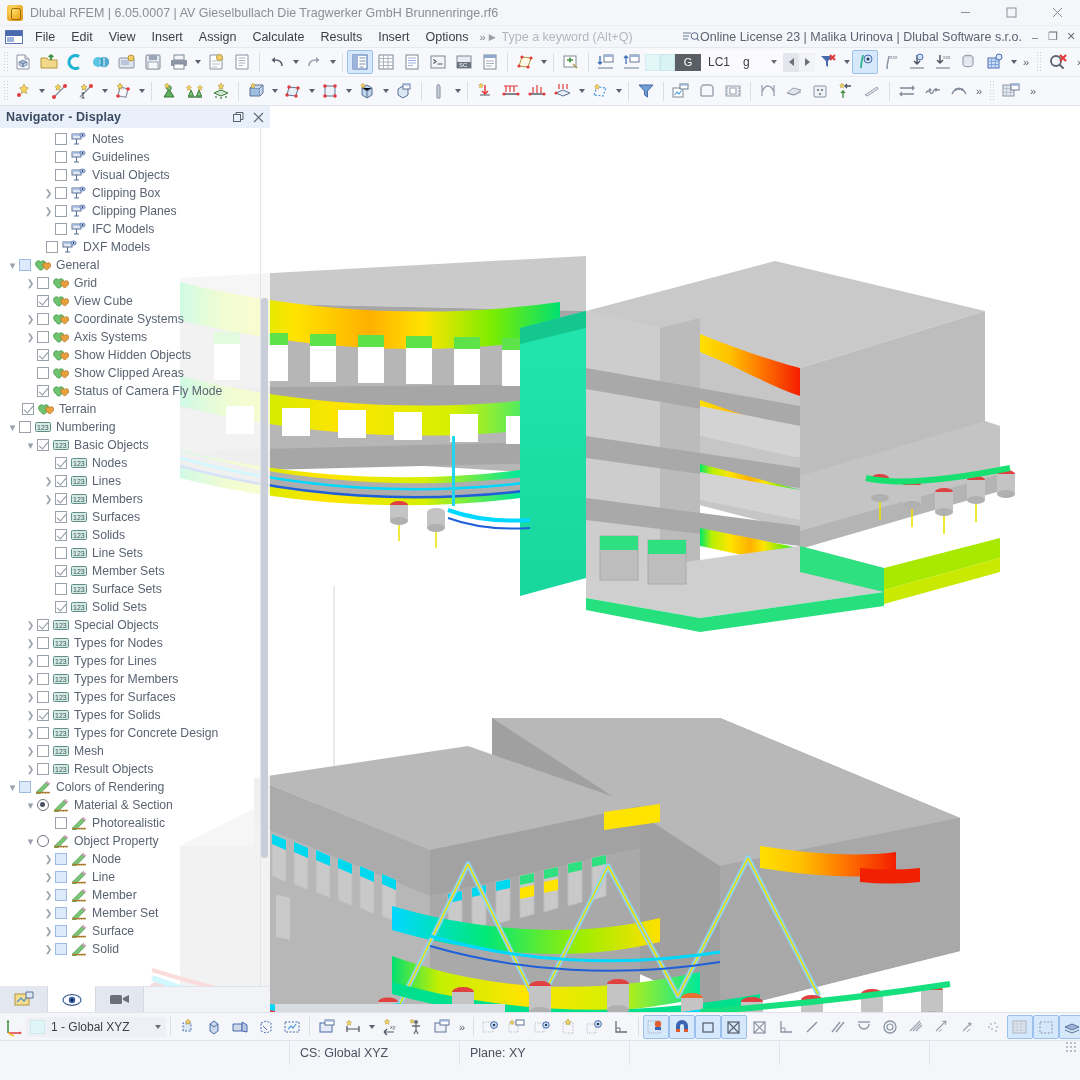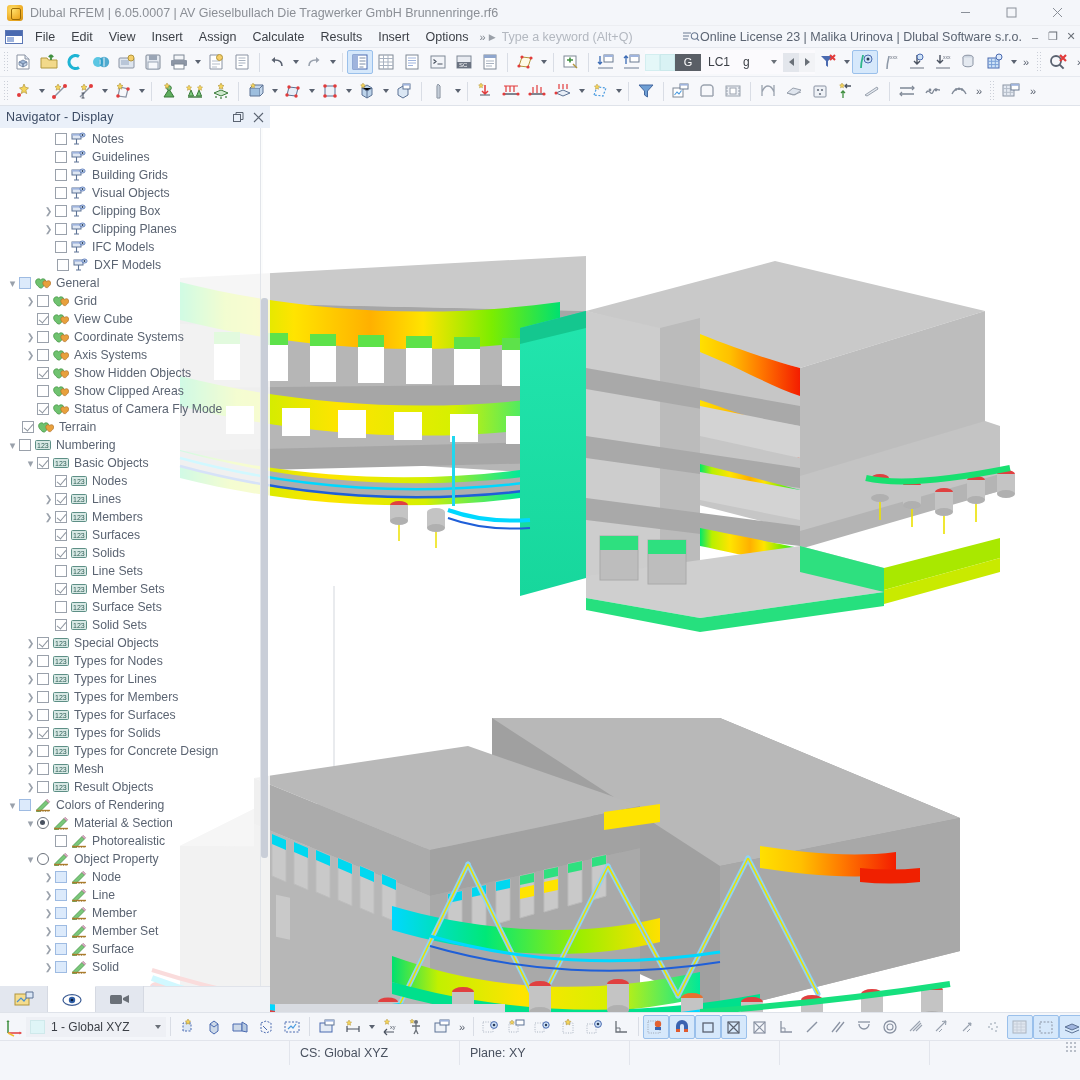--- a/index.html
+++ b/index.html
@@ -112,7 +112,7 @@
     height:22px; background:#eaf0f9; display:flex; align-items:center;
     padding:0 2px 0 6px; flex:0 0 auto;
   }
-  .nav-title { font-size:12.5px; color:#3b4a63; font-weight:normal; letter-spacing:.1px;}
+  .nav-title { font-size:12.5px; color:#3b4a63; font-weight:bold; letter-spacing:.1px;}
   .nav-hbtns{ margin-left:auto; display:flex;}
   .nav-hbtn{ width:20px;height:20px;display:flex;align-items:center;justify-content:center;color:#5b6472;}
   .nav-tree {

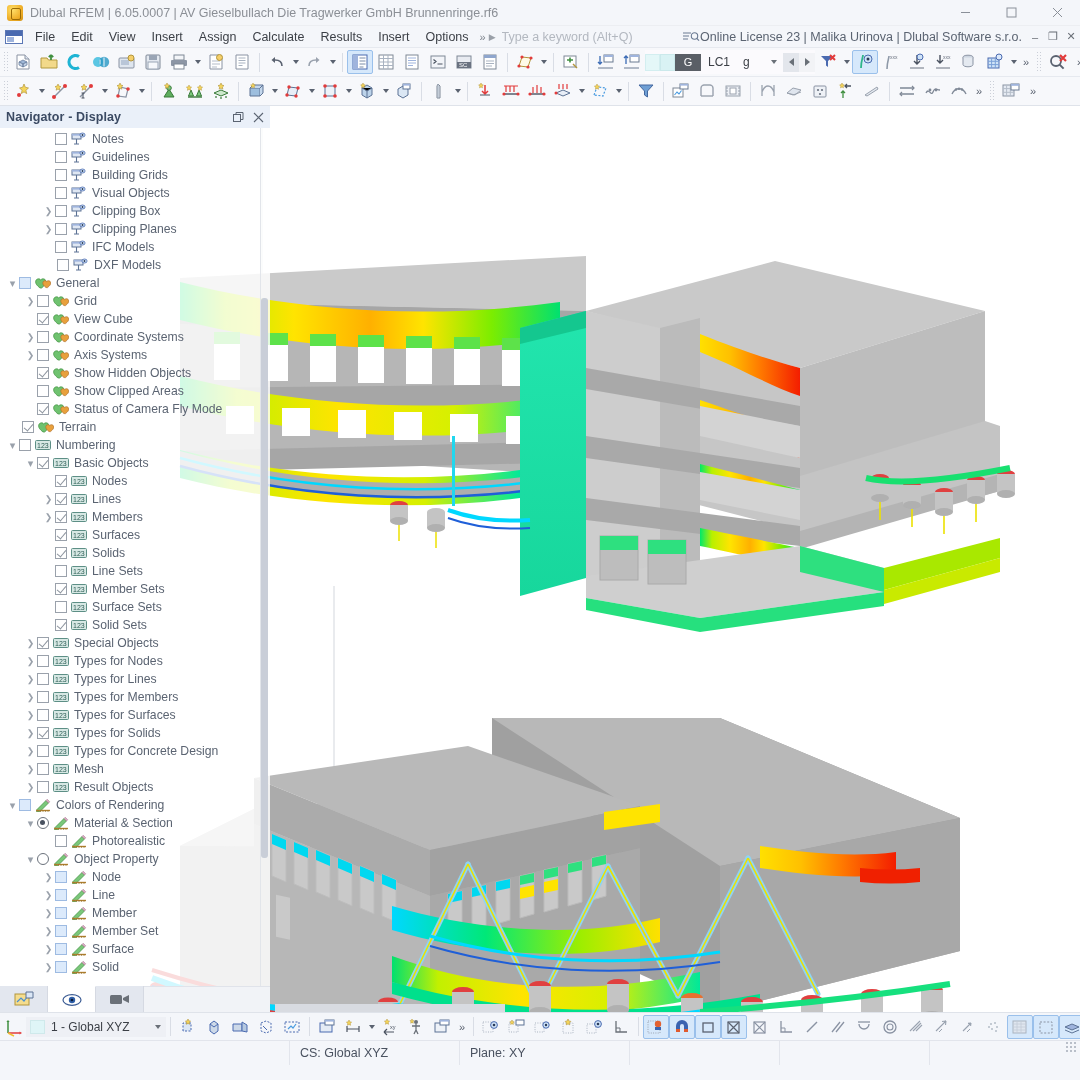--- a/index.html
+++ b/index.html
@@ -1192,18 +1192,6 @@
               <ellipse cx="11.5" cy="3" rx="2.6" ry="2" fill="#cfe3f7" stroke="#4a6ab0" stroke-width=".8"></ellipse>
               <circle cx="11.5" cy="3" r=".9" fill="#2a3a58"></circle>
             </svg></span>
-          <span class="tlabel">Building Grids</span>
-        </div>
-        <div class="trow" style="padding-left:42px">
-          <span class="exp none"></span>
-          <span class="cb"></span>
-          <span class="ticon"><svg width="16" height="14" viewBox="0 0 16 14">
-              <rect x="1" y="2" width="9" height="5" fill="#dfe7f3" stroke="#5d7395"></rect>
-              <rect x="1" y="2" width="9" height="1.6" fill="#9fb4dd"></rect>
-              <path d="M5.5 7v5M3 12h5" stroke="#5d7395" stroke-width="1.1" fill="none"></path>
-              <ellipse cx="11.5" cy="3" rx="2.6" ry="2" fill="#cfe3f7" stroke="#4a6ab0" stroke-width=".8"></ellipse>
-              <circle cx="11.5" cy="3" r=".9" fill="#2a3a58"></circle>
-            </svg></span>
           <span class="tlabel">Visual Objects</span>
         </div>
         <div class="trow" style="padding-left:42px">

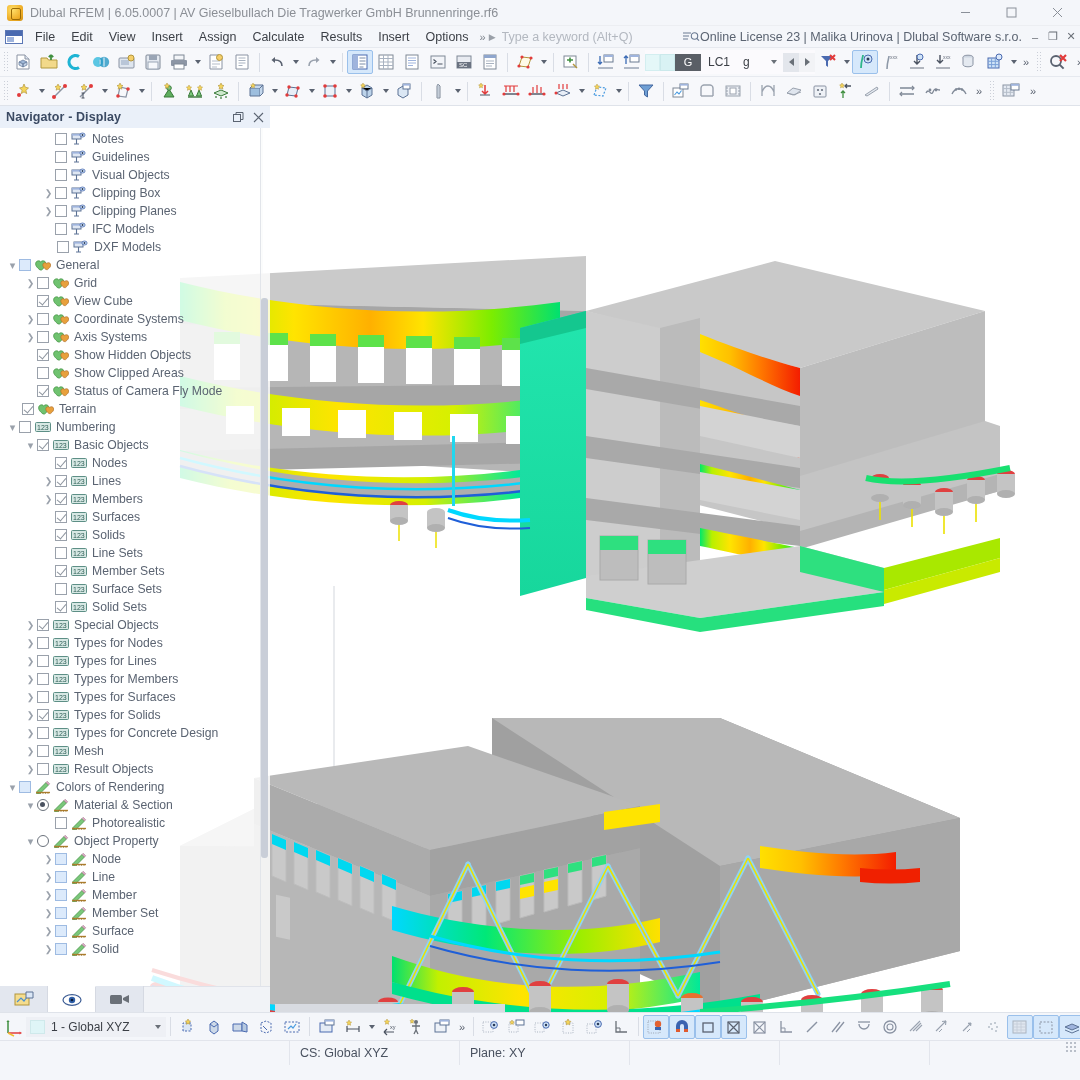--- a/index.html
+++ b/index.html
@@ -1230,7 +1230,7 @@
             </svg></span>
           <span class="tlabel">IFC Models</span>
         </div>
-        <div class="trow" style="padding-left:44px">
+        <div class="trow" style="padding-left:33px">
           <span class="exp none"></span>
           <span class="cb"></span>
           <span class="ticon"><svg width="16" height="14" viewBox="0 0 16 14">

